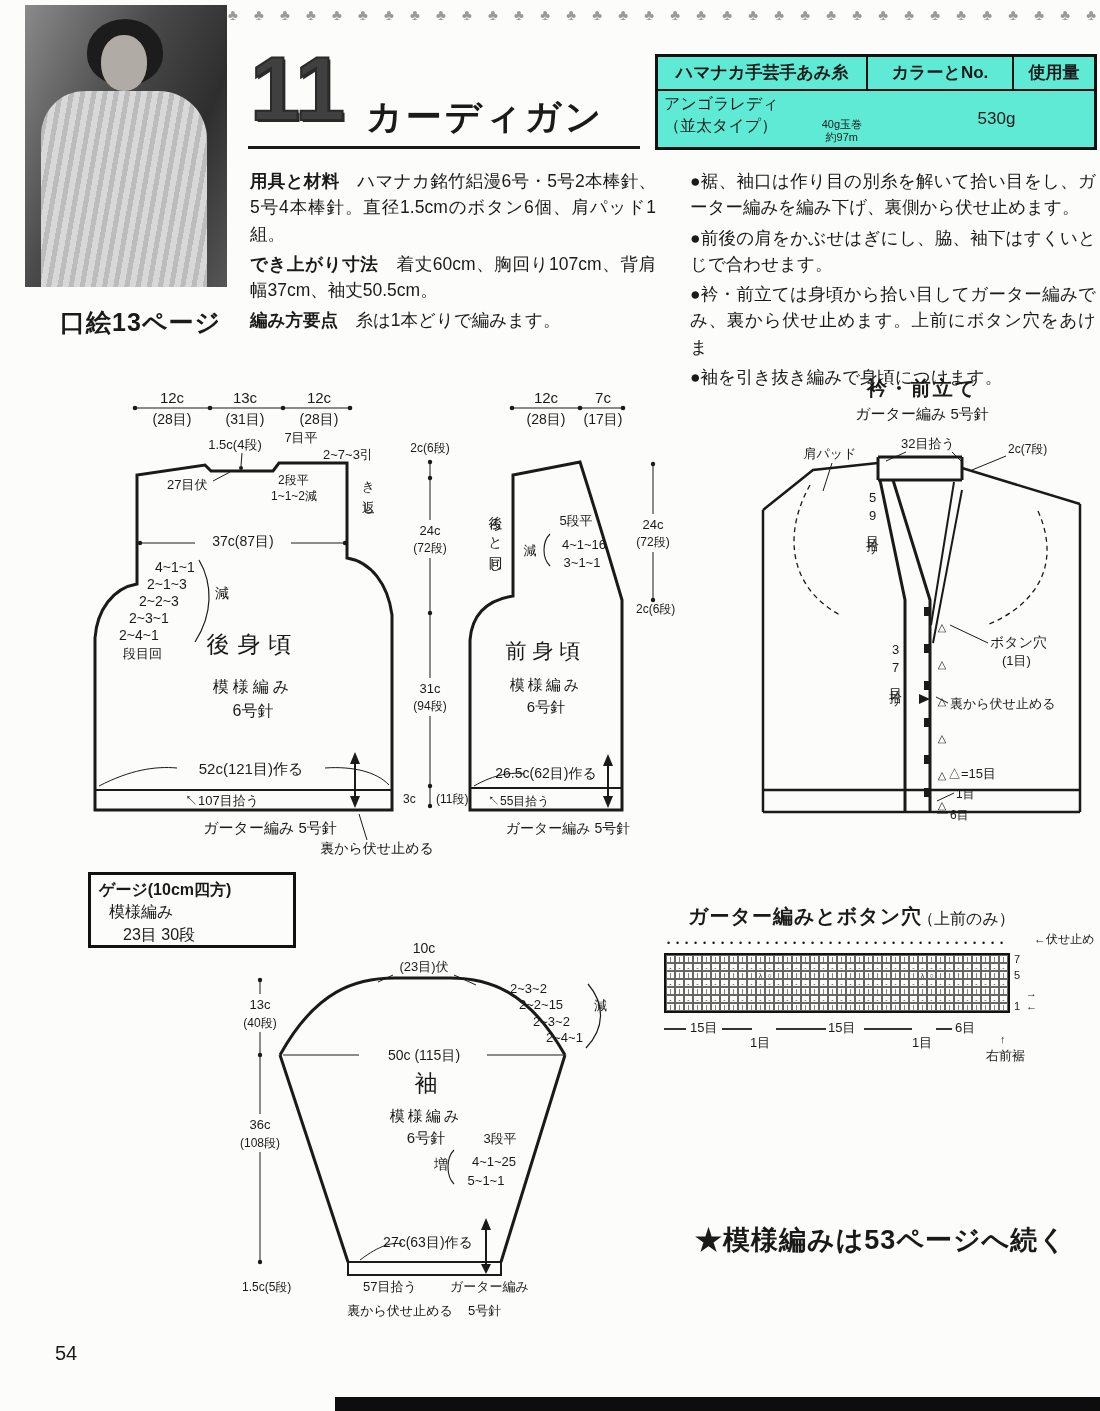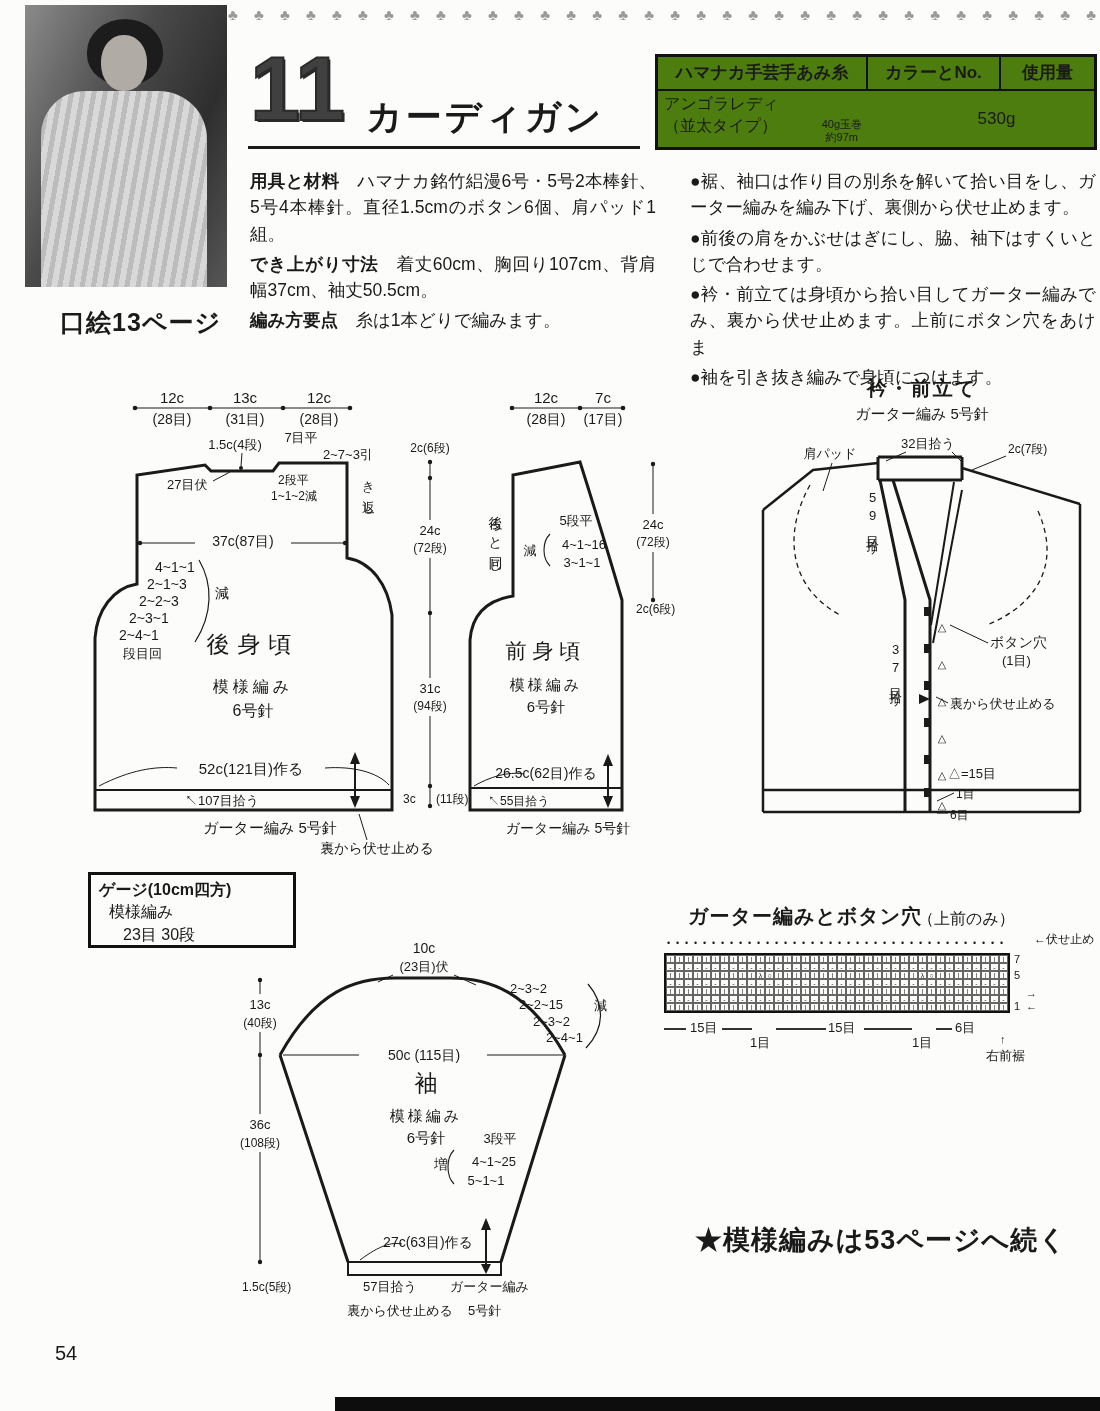--- a/index.html
+++ b/index.html
@@ -25,7 +25,7 @@
          background:repeating-linear-gradient(100deg,#d8d8d8 0 6px,#bcbcbc 6px 11px);}
   .photo-caption{left:60px;top:306px;font-size:25px;font-weight:bold;letter-spacing:1px;}
   
-  .ytable{left:655px;top:54px;width:442px;border:3px solid #111;box-sizing:border-box;background:#4d7c0f;}
+  .ytable{left:655px;top:54px;width:442px;border:3px solid #111;box-sizing:border-box;background:#5eead4;}
   .ytable .hrow{display:flex;border-bottom:2px solid #111;font-weight:bold;text-align:center;height:32px;line-height:32px;font-size:17px;}
   .ytable .drow{display:flex;height:56px;font-size:17px;gap:33px;}
   .yc1{width:208px;position:relative;}

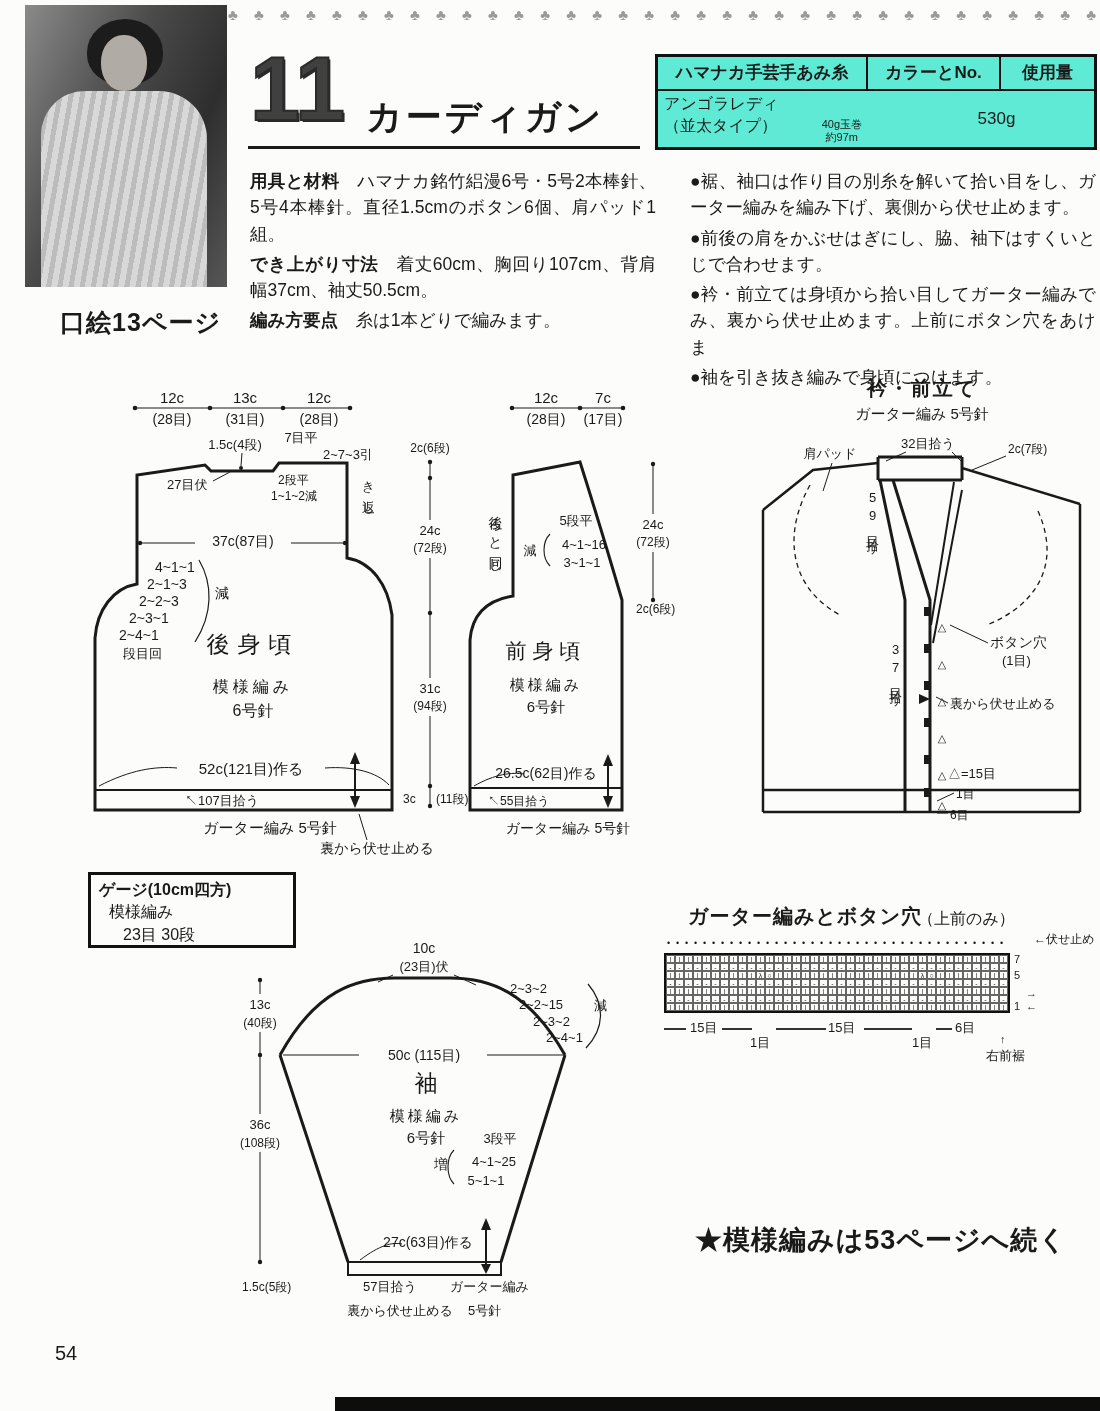--- a/index.html
+++ b/index.html
@@ -29,7 +29,7 @@
   .ytable .hrow{display:flex;border-bottom:2px solid #111;font-weight:bold;text-align:center;height:32px;line-height:32px;font-size:17px;}
   .ytable .drow{display:flex;height:56px;font-size:17px;gap:33px;}
   .yc1{width:208px;position:relative;}
-  .yc2{width:135px;border-left:2px solid #111;border-right:2px solid #111;box-sizing:border-box;}
+  .yc2{width:148px;border-left:2px solid #111;border-right:2px solid #111;box-sizing:border-box;}
   .yc3{flex:1;}
   .yname{position:absolute;left:6px;top:2px;font-size:16px;line-height:1.35;}
   .ydetail{position:absolute;right:4px;bottom:3px;font-size:11px;line-height:1.2;text-align:center;margin-left:20px;}

